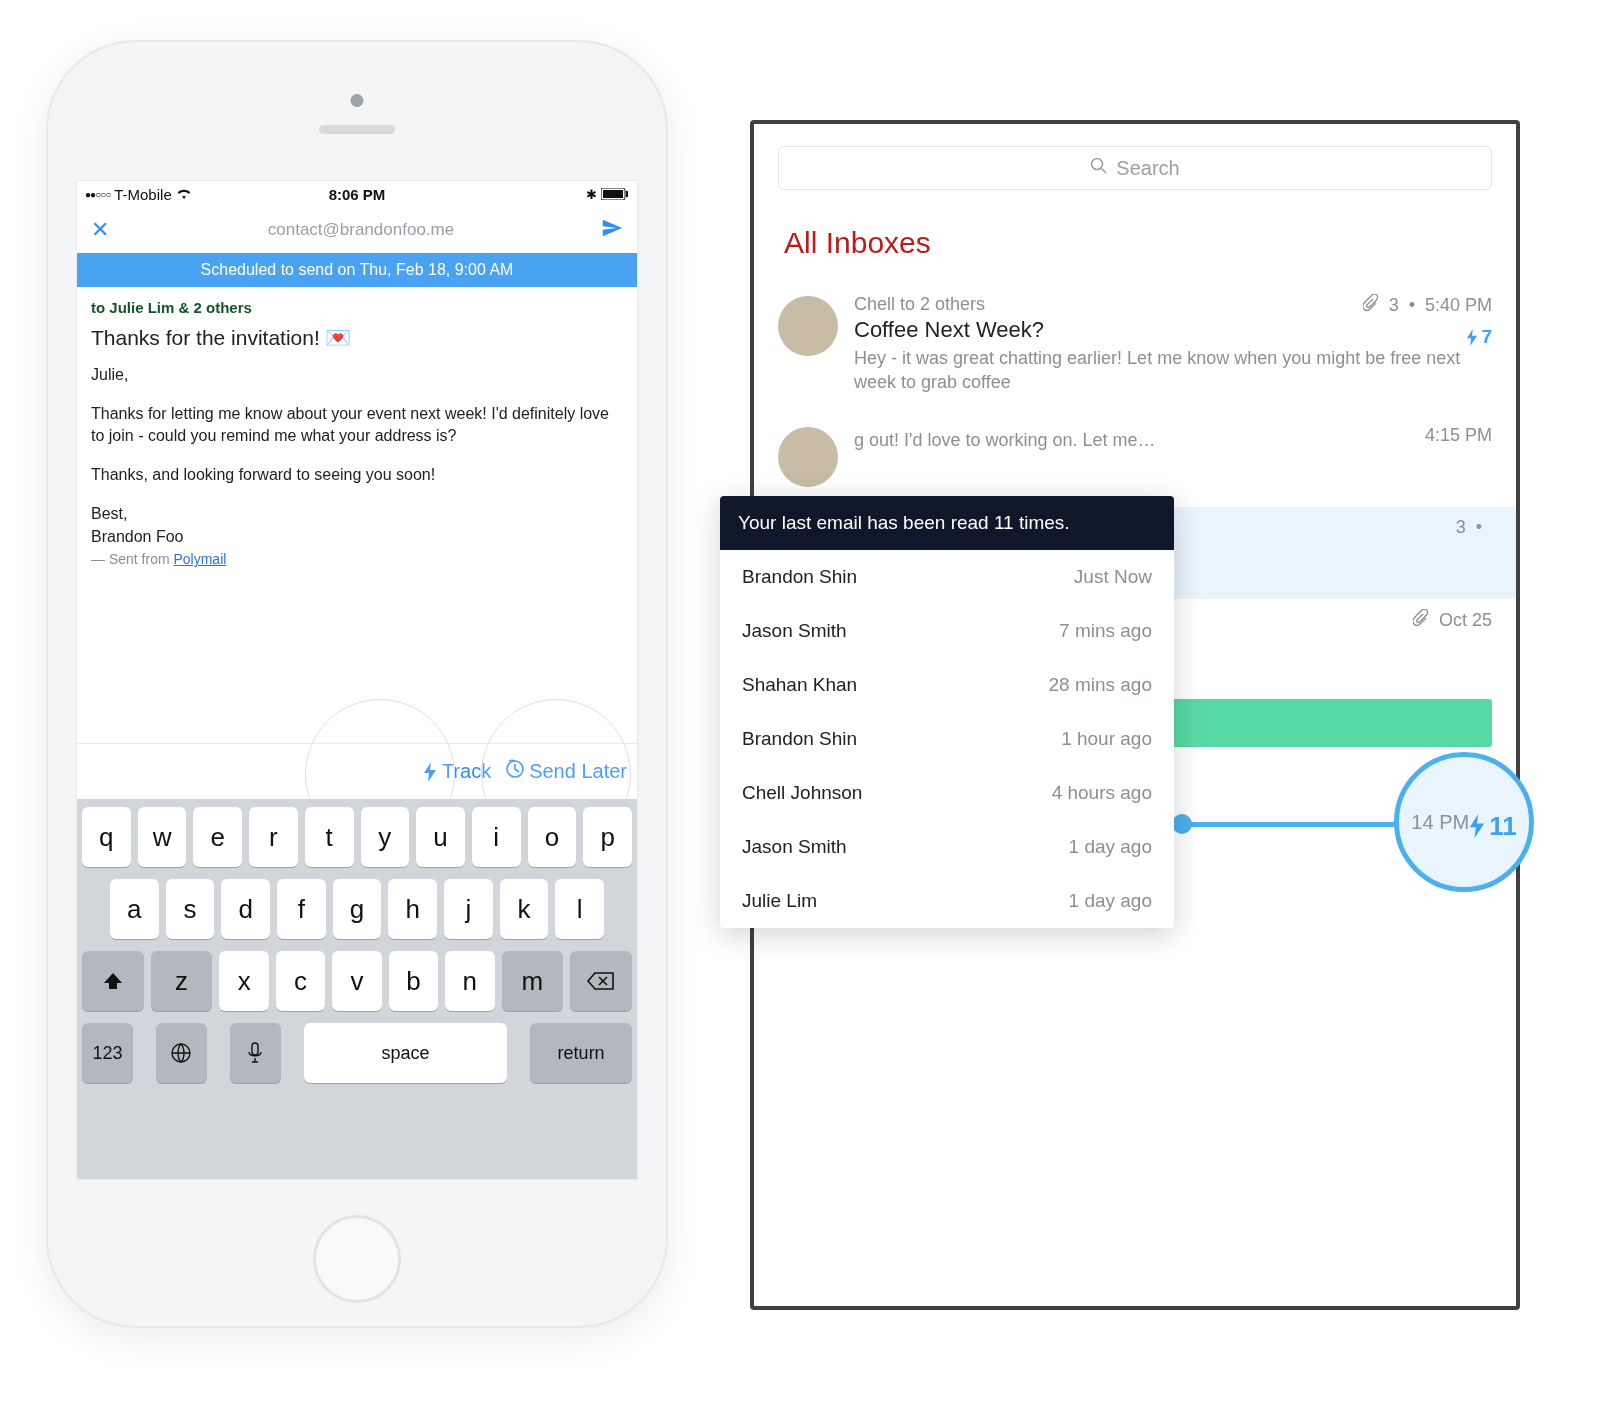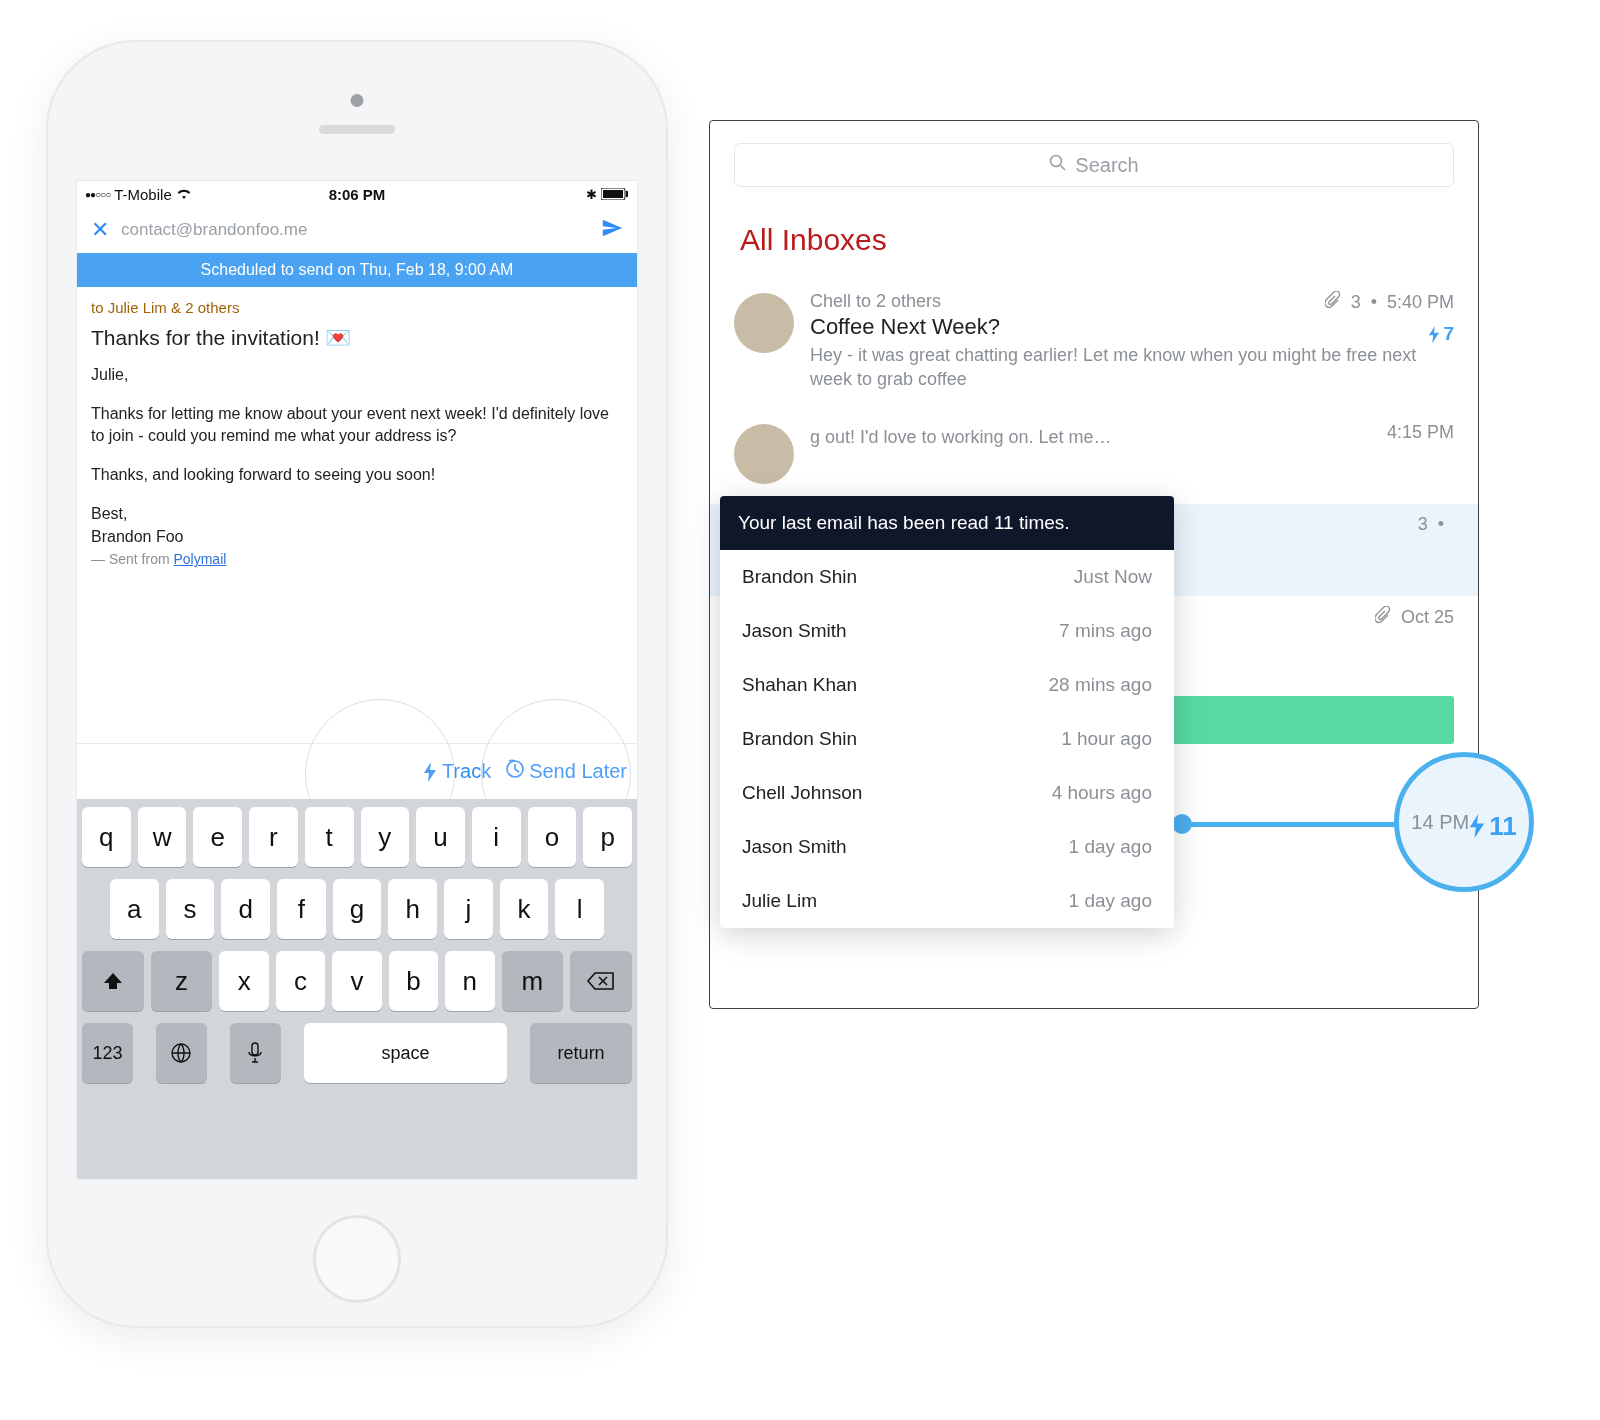--- a/index.html
+++ b/index.html
@@ -151,11 +151,11 @@
 .inbox-panel {
   position:absolute;
   top: 120px;
-  left: 709px;
+  left: 750px;
   width: 770px;
-  height: 889px;
+  height: 1190px;
   background:#fff;
-  border:1px solid #404040;
+  border:4px solid #404040;
   border-radius:4px;
   overflow:hidden;
   font-size:20px;

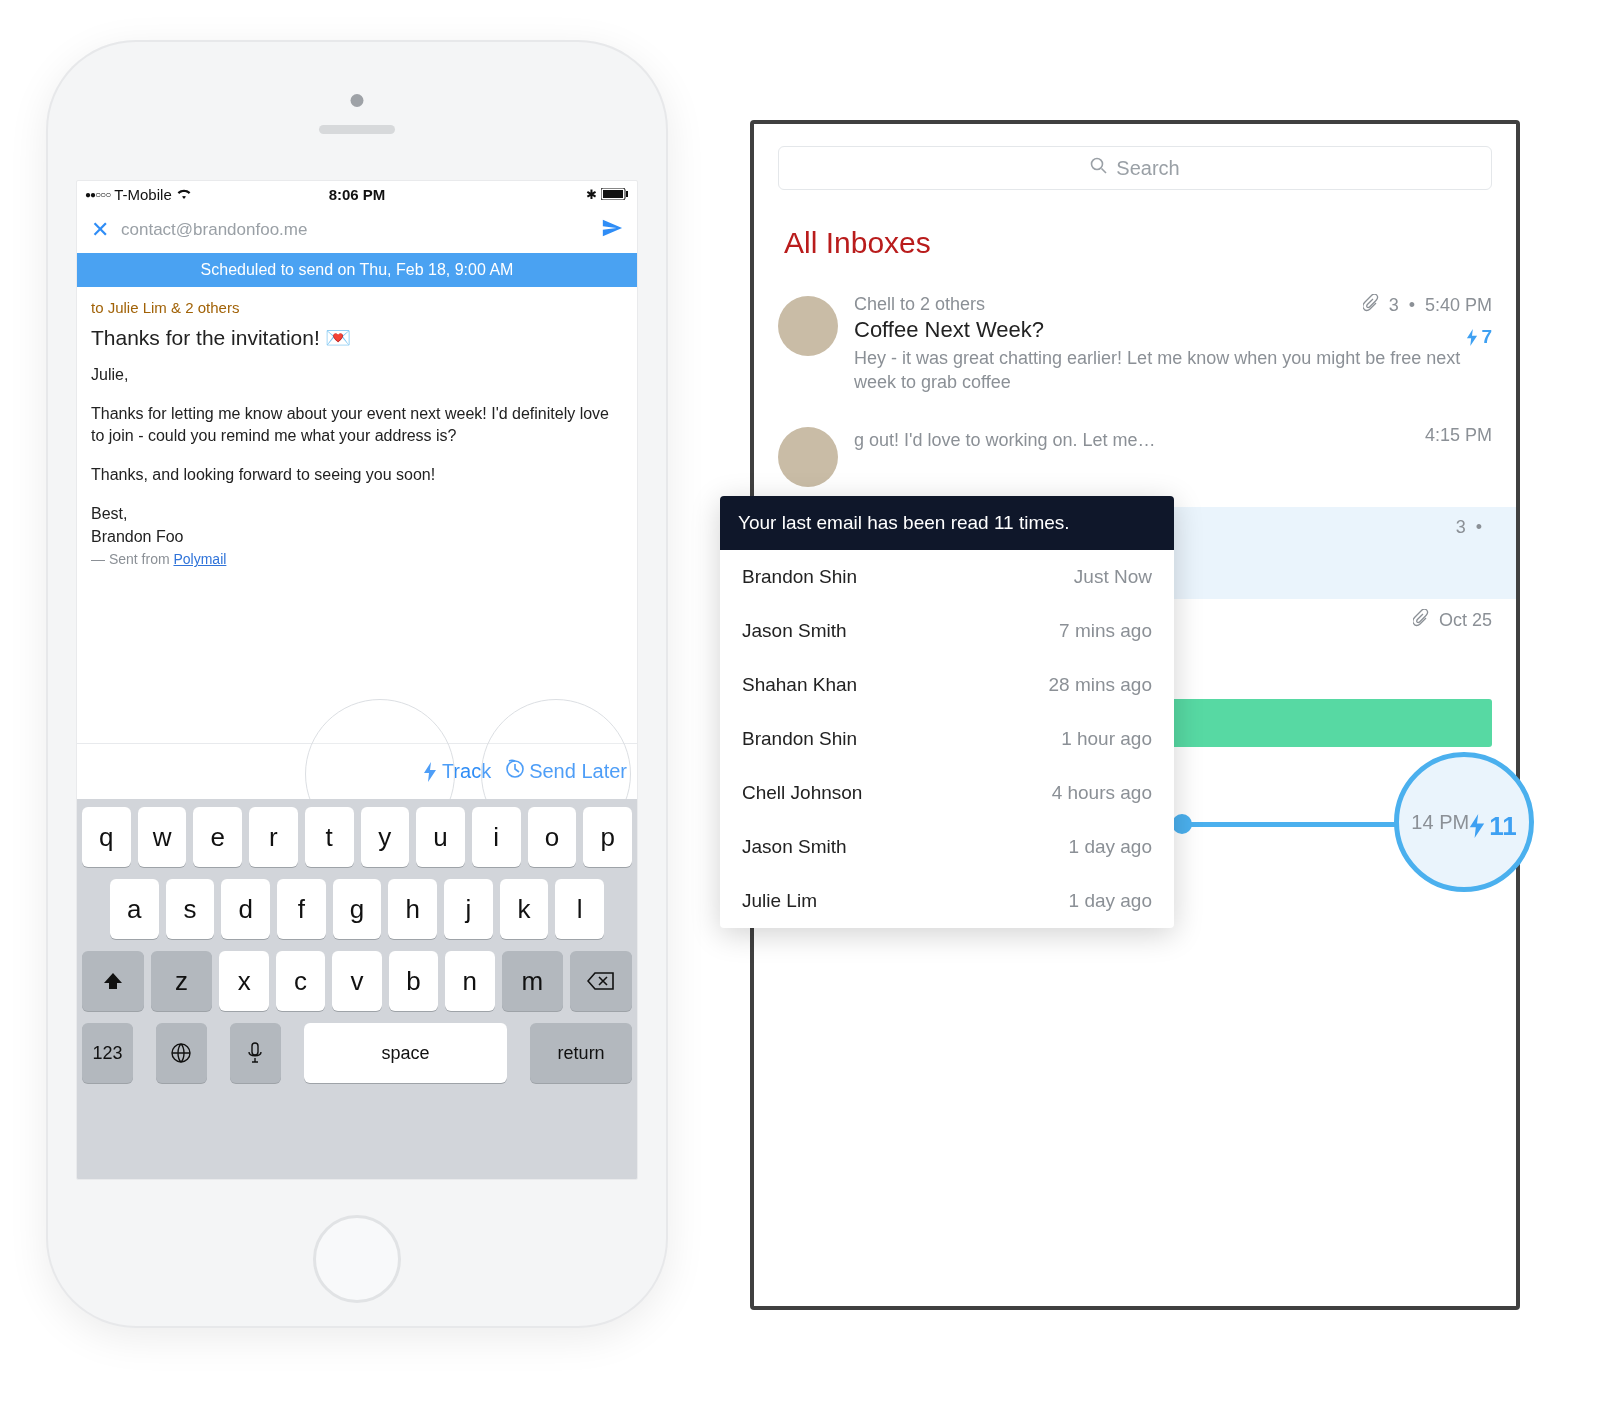--- a/index.html
+++ b/index.html
@@ -75,7 +75,7 @@
   background: #fff;
 }
 .compose-hdr .x { color:#2f8df6; font-size:22px; font-weight:300; width:30px;}
-.compose-hdr .addr { flex:1; text-align:left; color:#9aa0a6; font-size:17px;}
+.compose-hdr .addr { flex:1; text-align:center; color:#9aa0a6; font-size:17px;}
 .compose-hdr .send { color:#2f8df6; }
 .blue-banner {
   background:#4aa2f2;

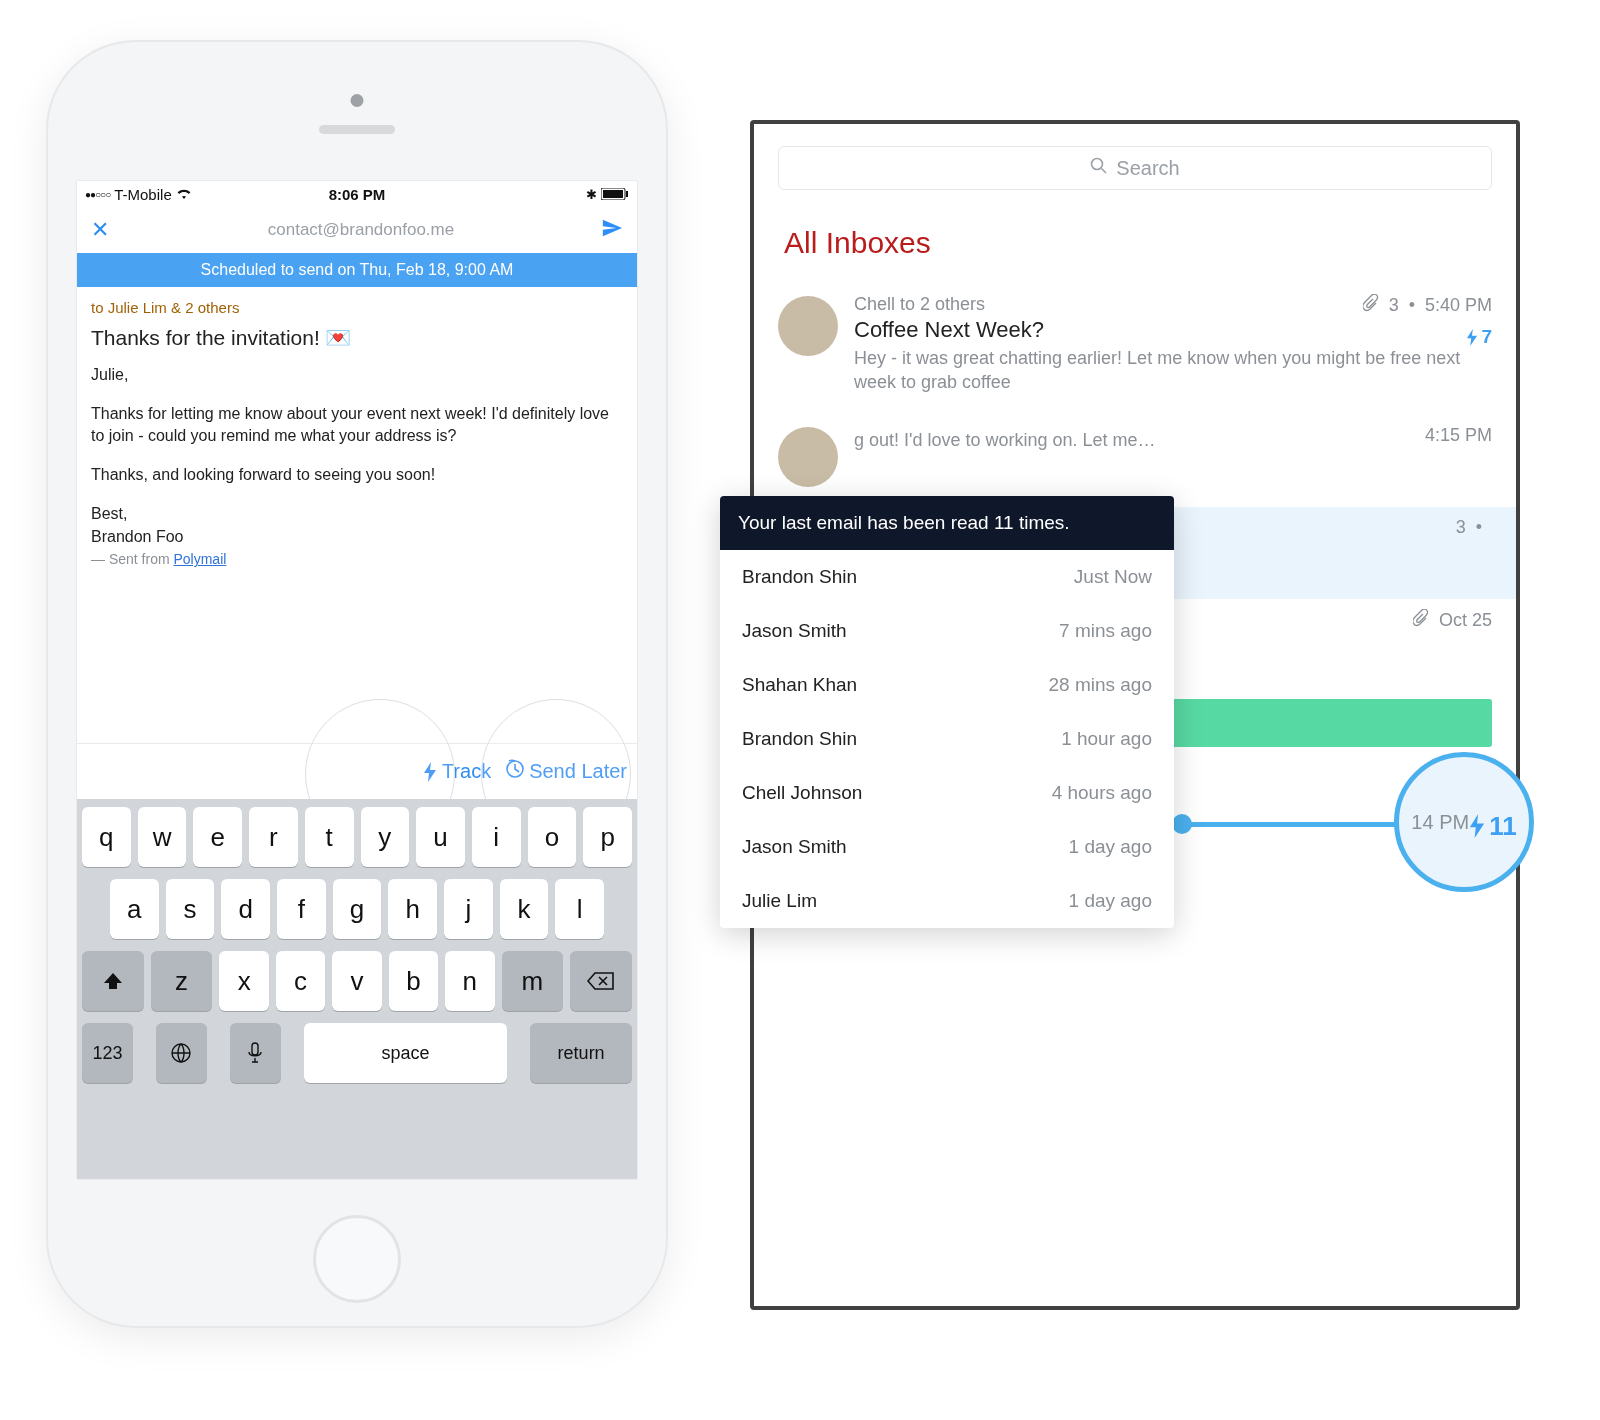--- a/index.html
+++ b/index.html
@@ -84,7 +84,7 @@
   font-size:16px;
   padding:8px 6px;
 }
-.to-line { font-size:15px; color:#a16207; padding:12px 14px 4px; }
+.to-line { font-size:15px; color:#14532d; padding:12px 14px 4px;font-weight:bold; }
 .subject-line { font-size:21px; color:#222; padding:6px 14px 14px; }
 .compose-body { font-size:16px; color:#222; line-height:1.42; padding:0 14px; }
 .compose-body p { margin-bottom:16px; }

